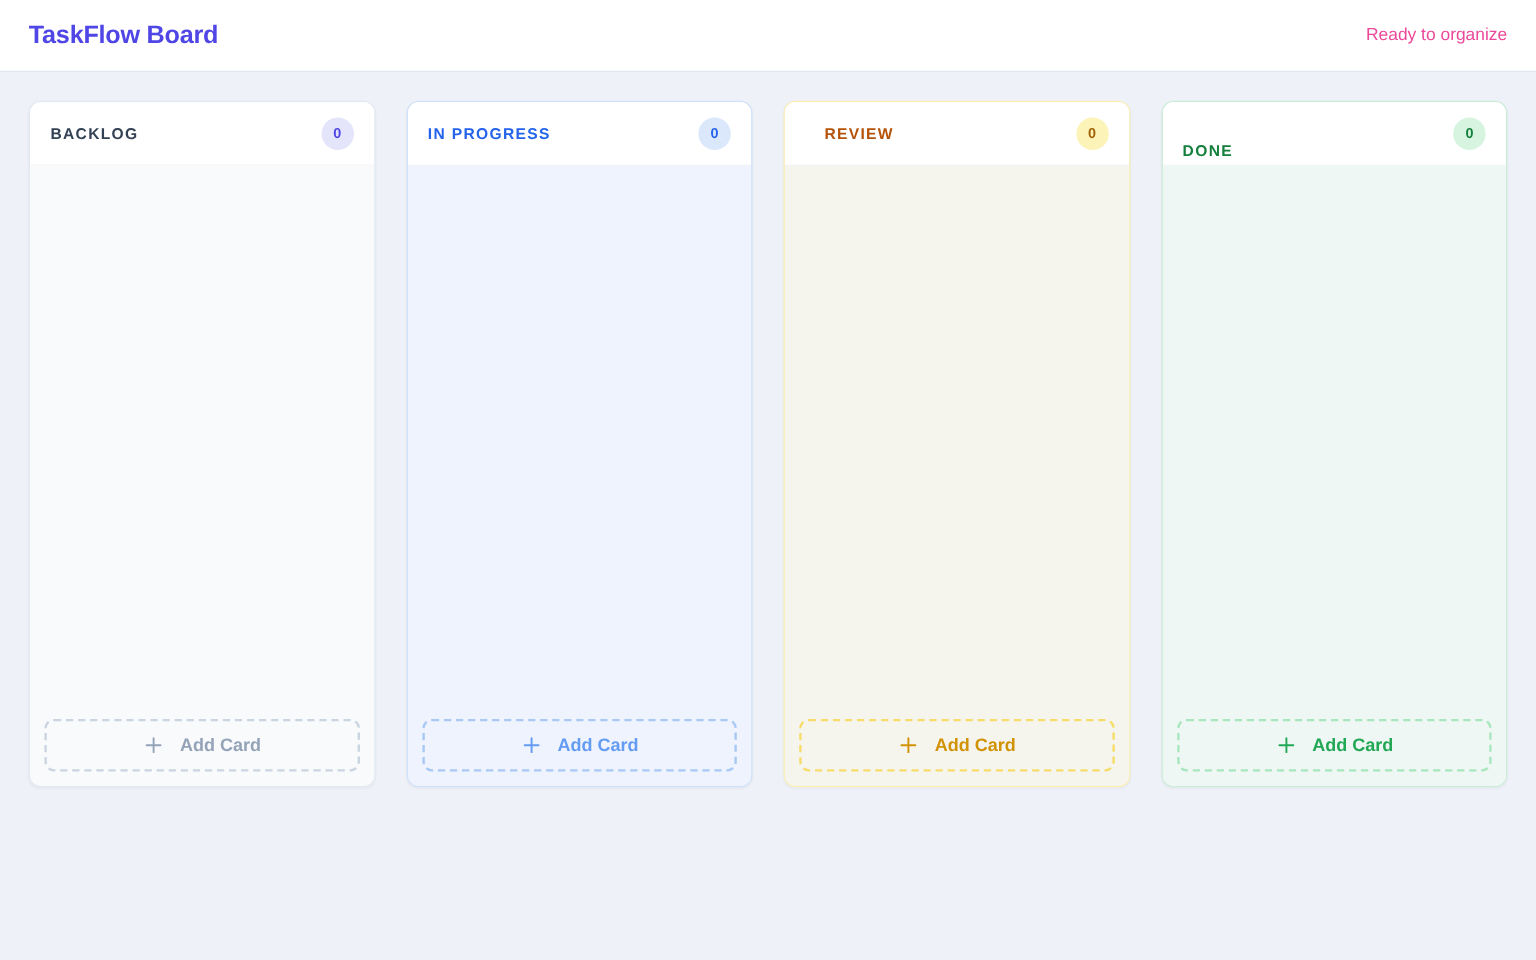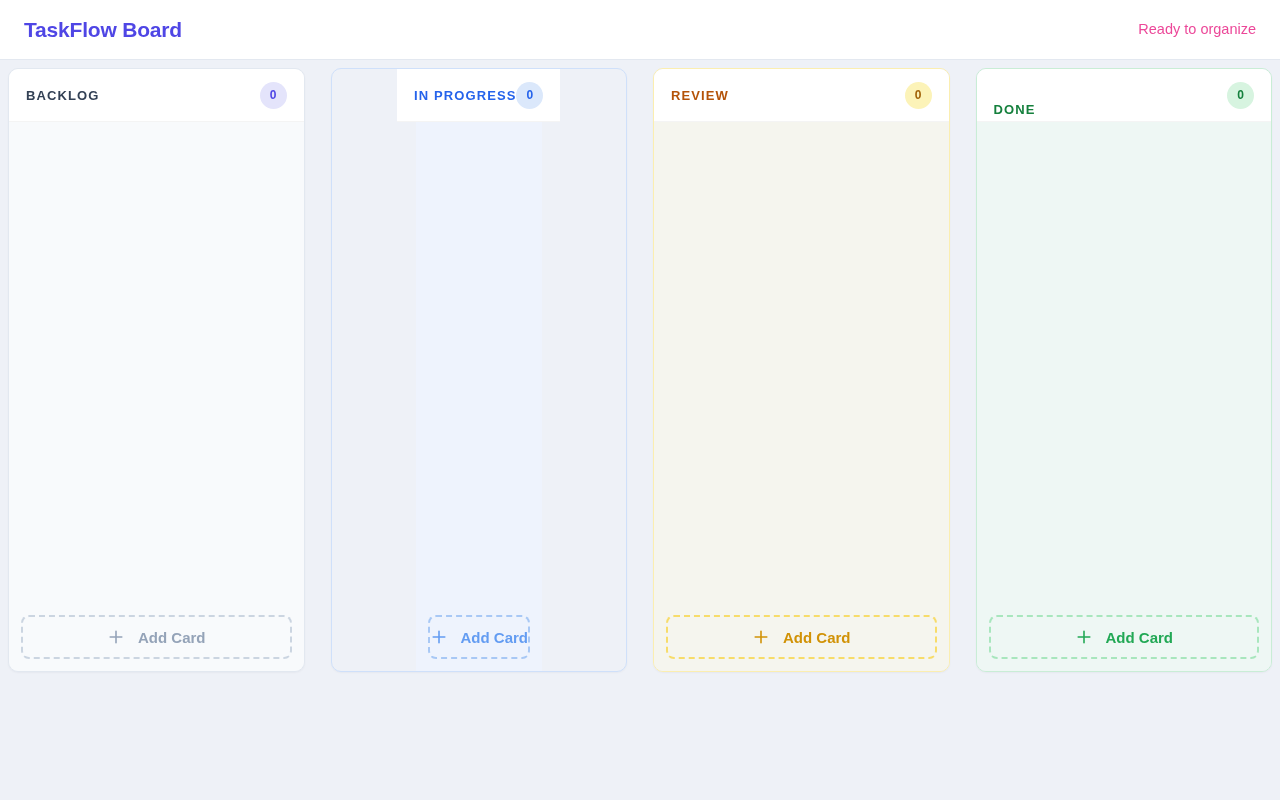--- a/index.html
+++ b/index.html
@@ -44,7 +44,7 @@
   .board {
     display: flex;
     gap: 26px;
-    padding: 8px;
+    padding: 24px;
     height: 620px;
     align-items: stretch;
   }

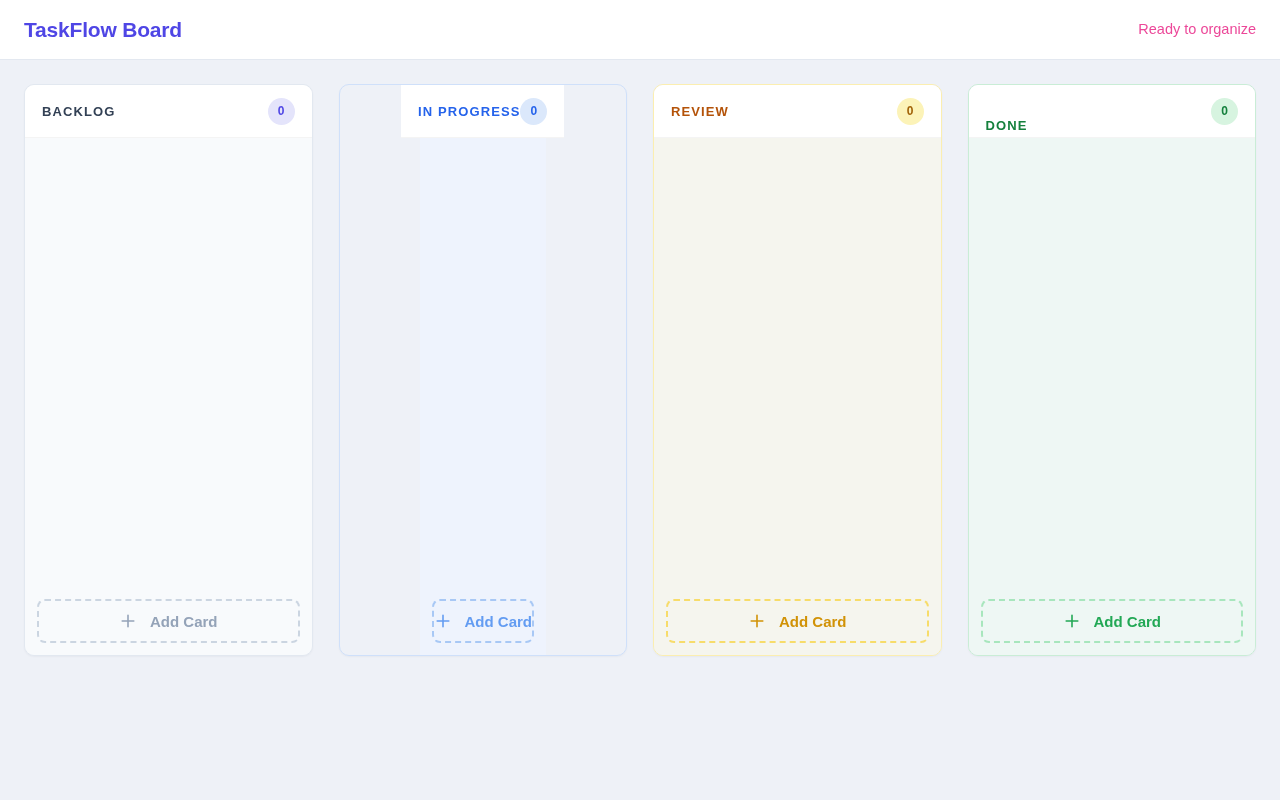--- a/index.html
+++ b/index.html
@@ -130,7 +130,7 @@
   .col-backlog .col-badge  { background: #e4e4fb; color: #4f46e5; }
   .col-backlog .add-card   { border-color: #cbd5e1; color: #94a3b8; }
 
-  .col-progress   { border-color: #cfe0fa; align-items: center; }
+  .col-progress   { border-color: #cfe0fa; }
   .col-progress .col-body  { background: #eef3fd; }
   .col-progress .col-title { color: #2563eb; }
   .col-progress .col-badge { background: #dbe8fb; color: #2563eb; }

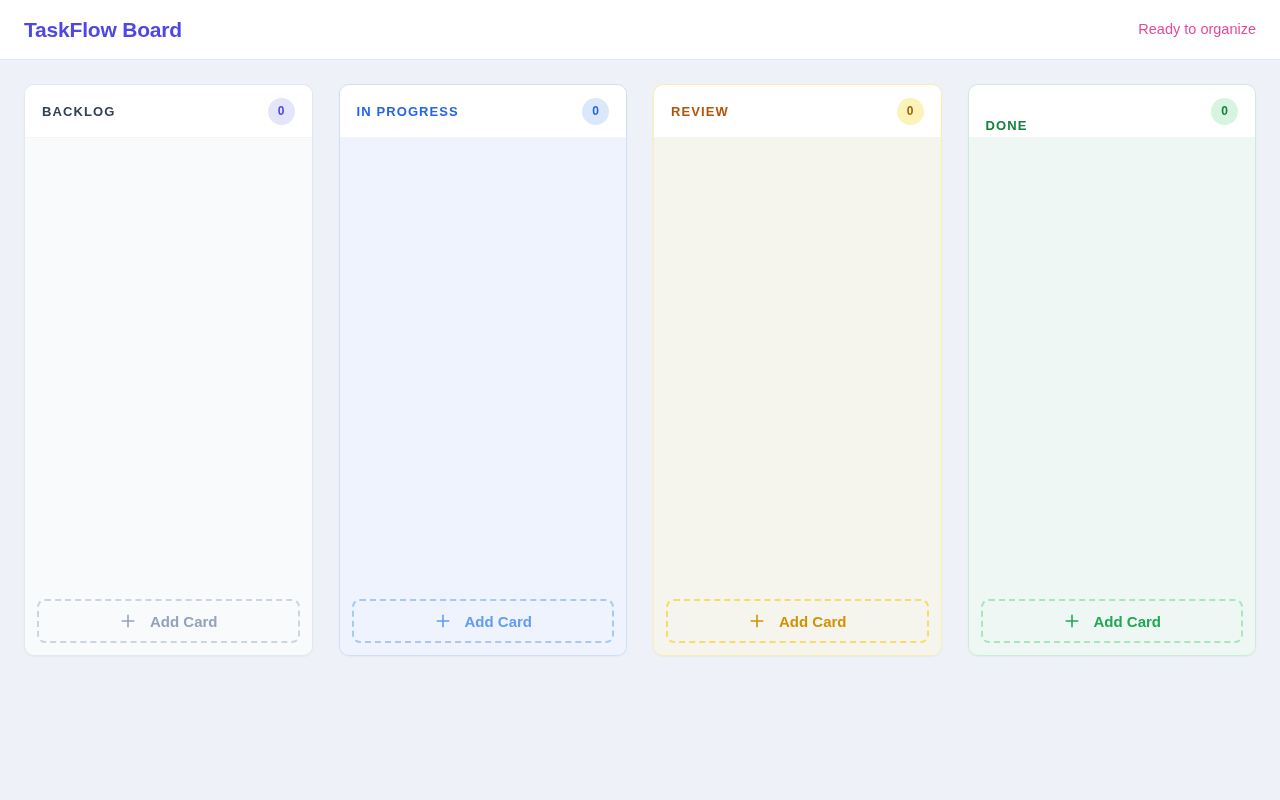--- a/index.html
+++ b/index.html
@@ -138,7 +138,7 @@
 
   .col-review     { border-color: #fbeeb0; }
   .col-review .col-body    { background: #f5f5ee; }
-  .col-review .col-title   { color: #b45309; }
+  .col-review .col-title   { color: #b45309; margin-left: 16px; }
   .col-review .col-badge   { background: #fcf3b8; color: #a16207; }
   .col-review .add-card    { border-color: #f7dc6a; color: #d19206; }
 

